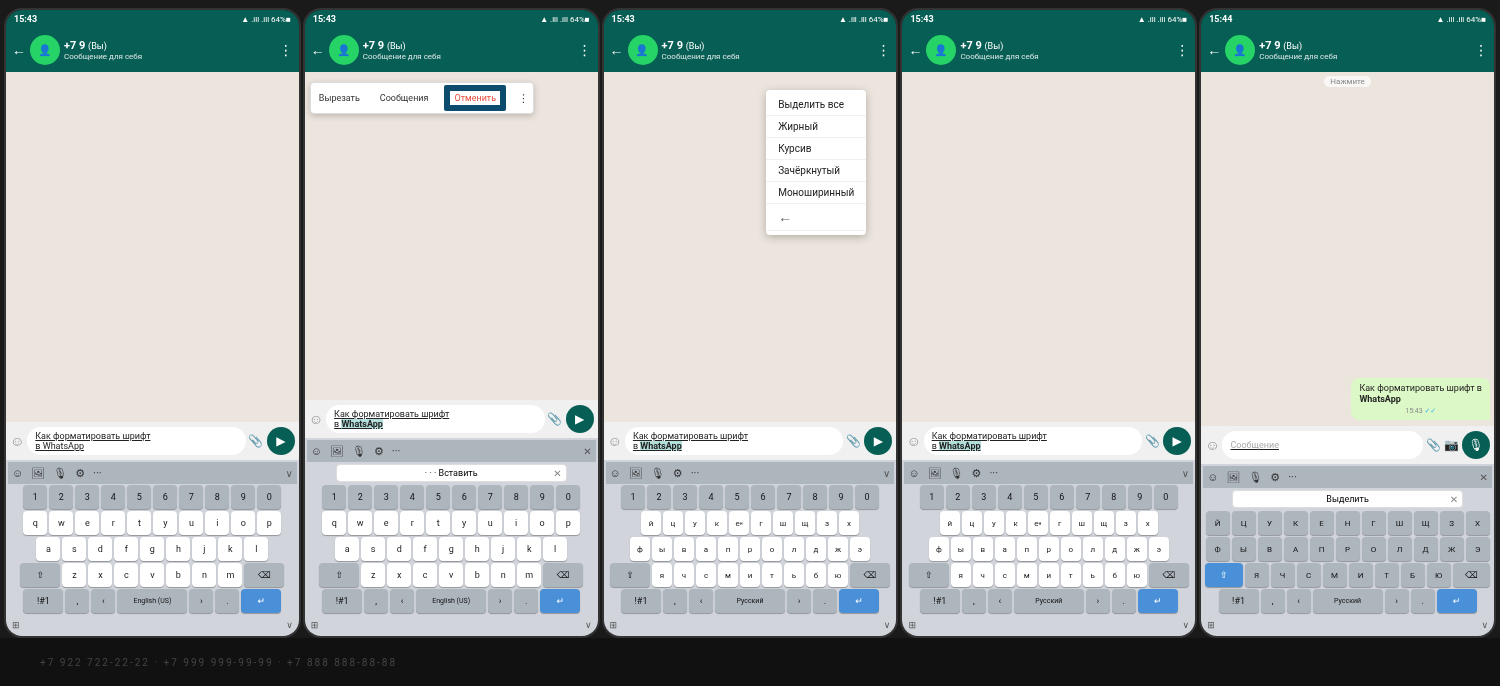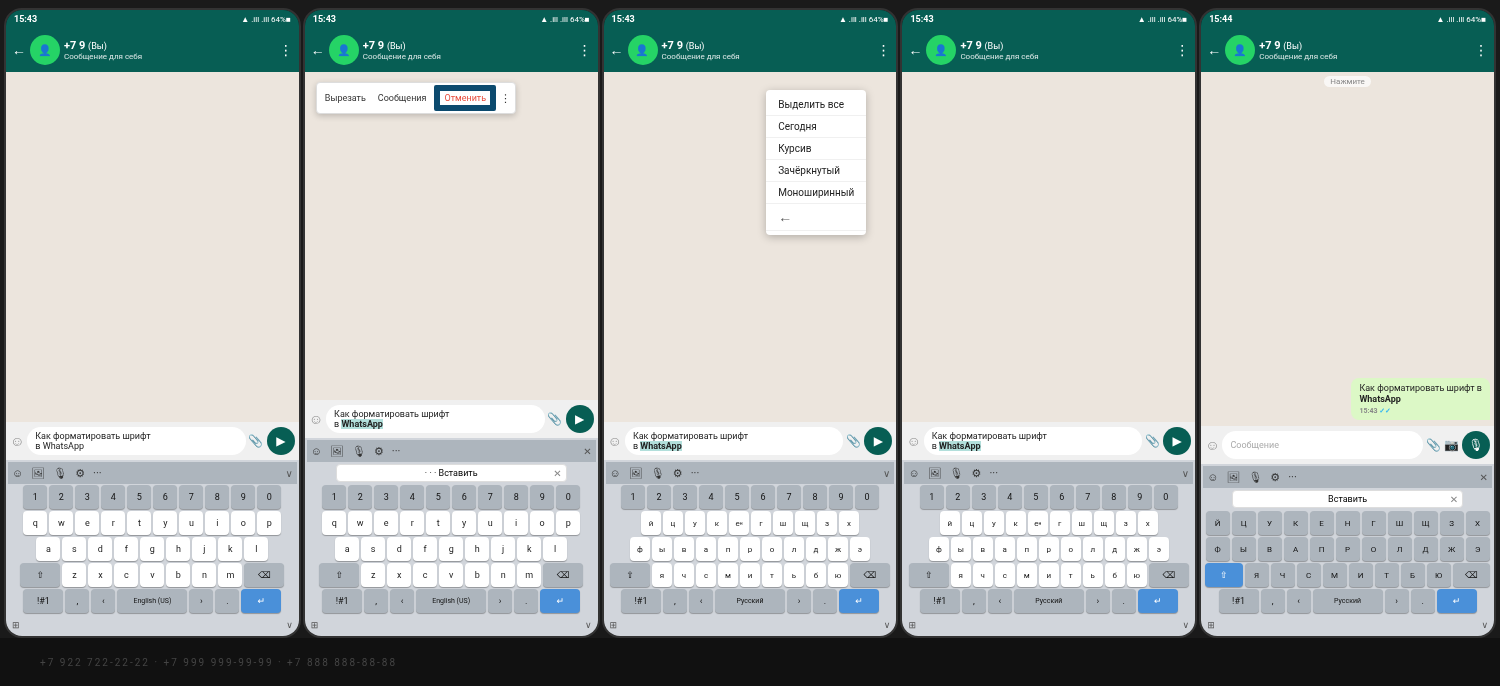--- a/index.html
+++ b/index.html
@@ -225,11 +225,11 @@
       flex-direction: row;
       align-items: center;
       padding: 2px 4px;
-      gap: 4px;
+      gap: 12px;
       font-size: 9px;
       position: absolute;
       top: 10px;
-      left: 11px;
+      left: 5px;
       z-index: 100;
       box-shadow: 0 2px 6px rgba(0,0,0,0.2);
     }

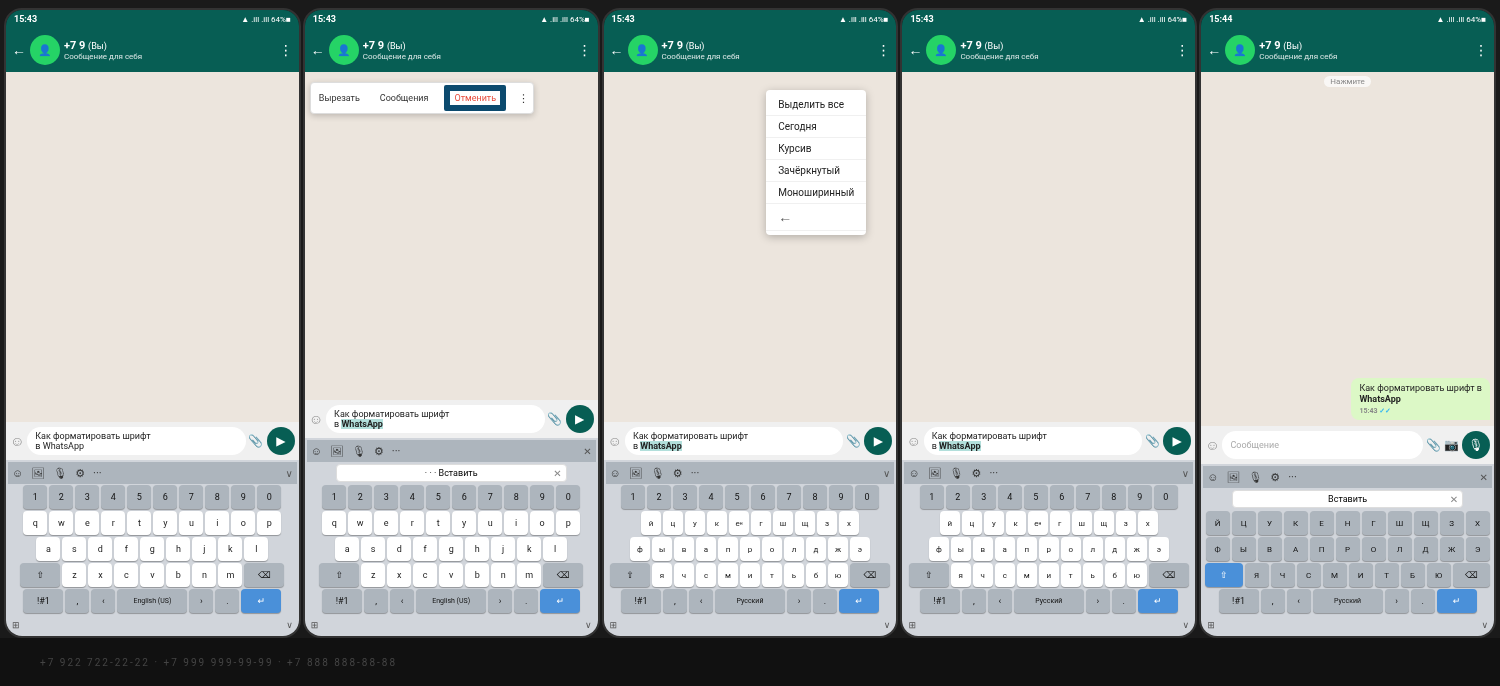--- a/index.html
+++ b/index.html
@@ -531,7 +531,7 @@
 
       <div class="format-menu">
         <div class="format-menu-item">Выделить все</div>
-        <div class="format-menu-item">Сегодня</div>
+        <div class="format-menu-item">Жирный</div>
         <div class="format-menu-item">Курсив</div>
         <div class="format-menu-item">Зачёркнутый</div>
         <div class="format-menu-item">Моноширинный</div>

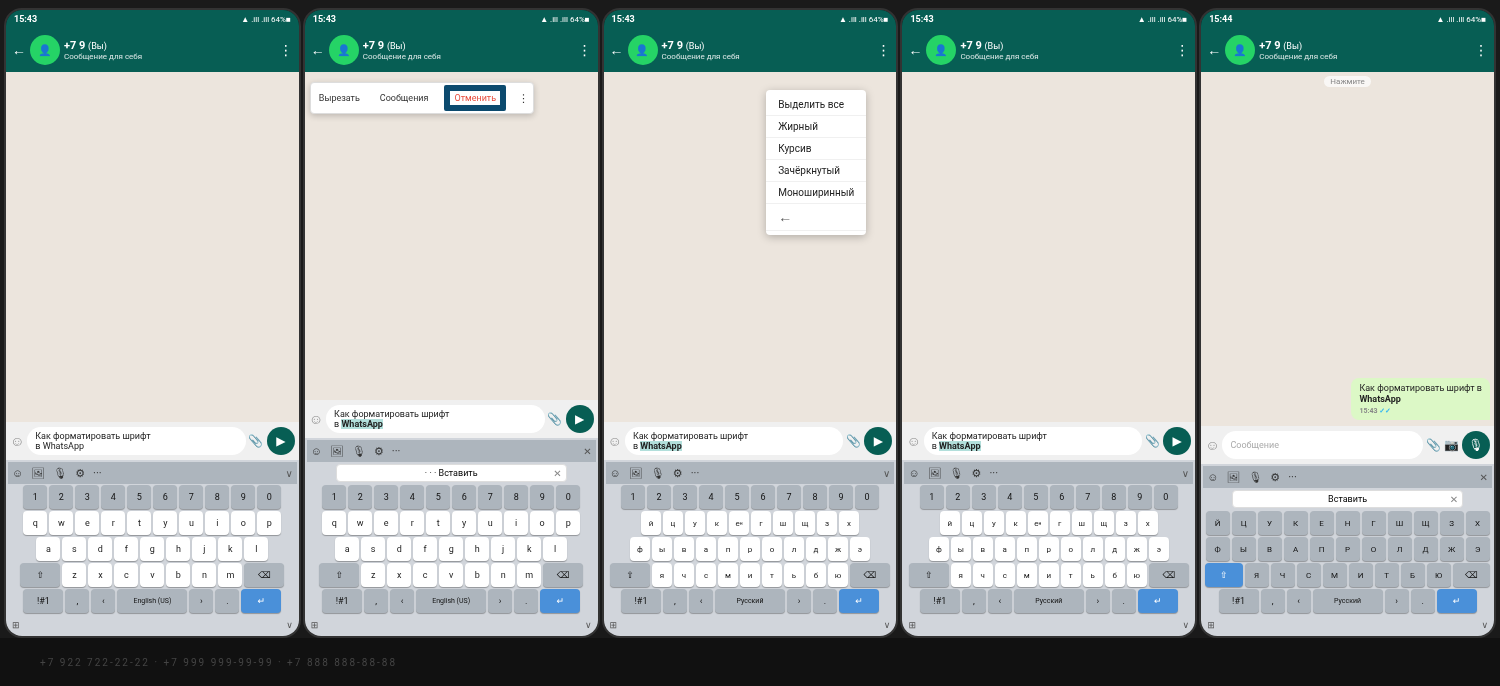--- a/index.html
+++ b/index.html
@@ -142,6 +142,7 @@
       display: flex;
       align-items: center;
       position: relative;
+      text-decoration: underline;
     }
     .input-field .placeholder { color: #aaa; }
     .input-field .input-text { color: #222; }

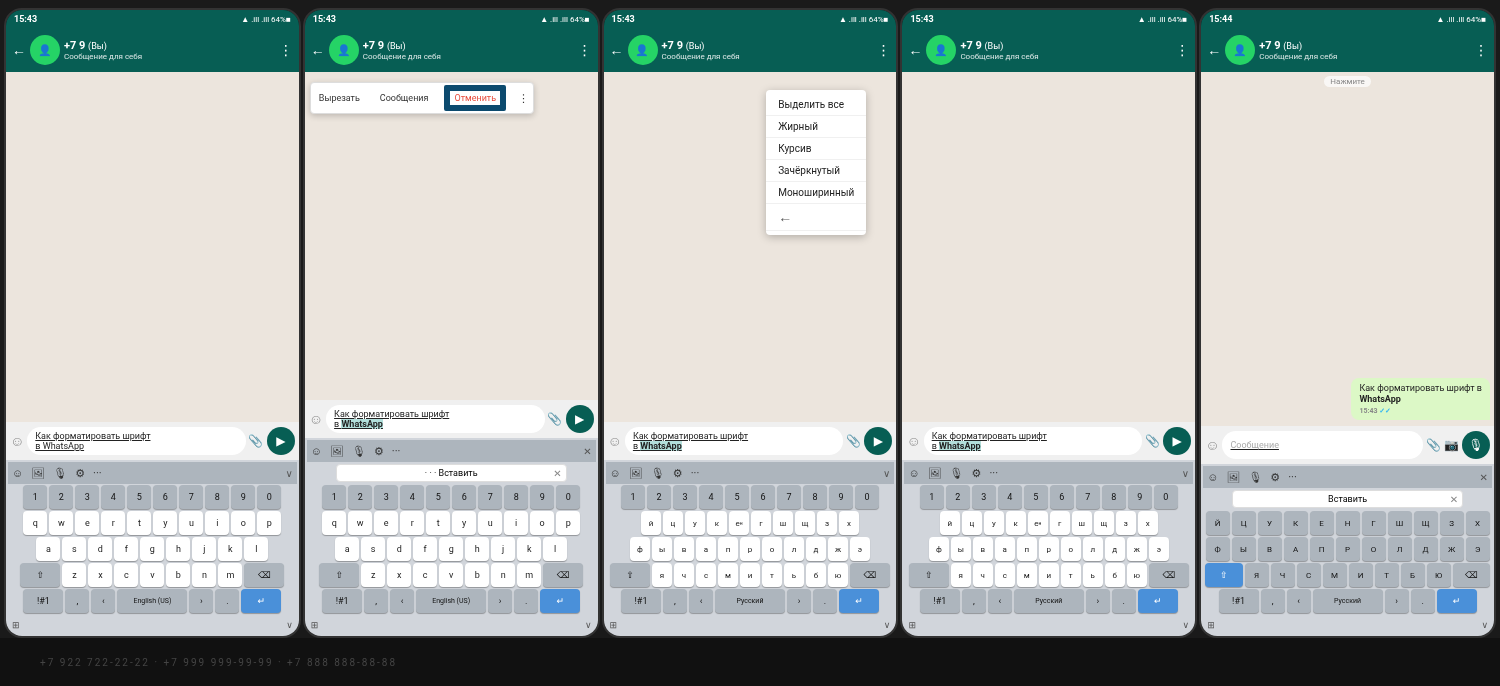--- a/index.html
+++ b/index.html
@@ -116,9 +116,8 @@
     .msg-bubble .msg-time {
       font-size: 7px;
       color: #888;
-      text-align: left;
+      text-align: center;
       margin-top: 1px;
-      font-weight: bold;
     }
     .msg-bubble .msg-time .check { color: #34b7f1; }
     

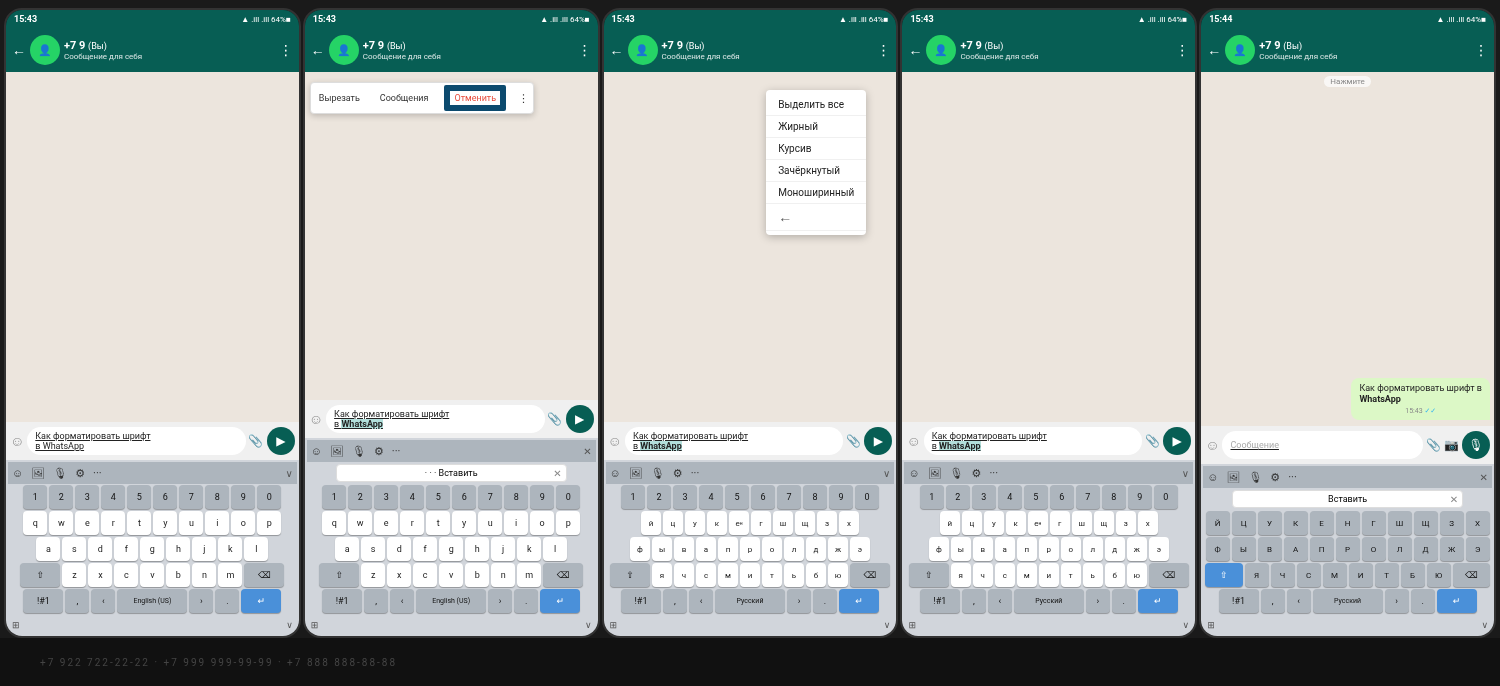--- a/index.html
+++ b/index.html
@@ -772,7 +772,7 @@
       </div>
 
       <div style="background:#fff;border:1px solid #ddd;border-radius:4px;display:flex;align-items:center;justify-content:center;padding:3px 16px;font-size:9px;margin:2px auto;width:80%;position:relative;">
-        <span>Вставить</span>
+        <span>Выделить</span>
         <span style="position:absolute;right:4px;font-size:10px;color:#888;">✕</span>
       </div>
       <div class="kb-rows">

